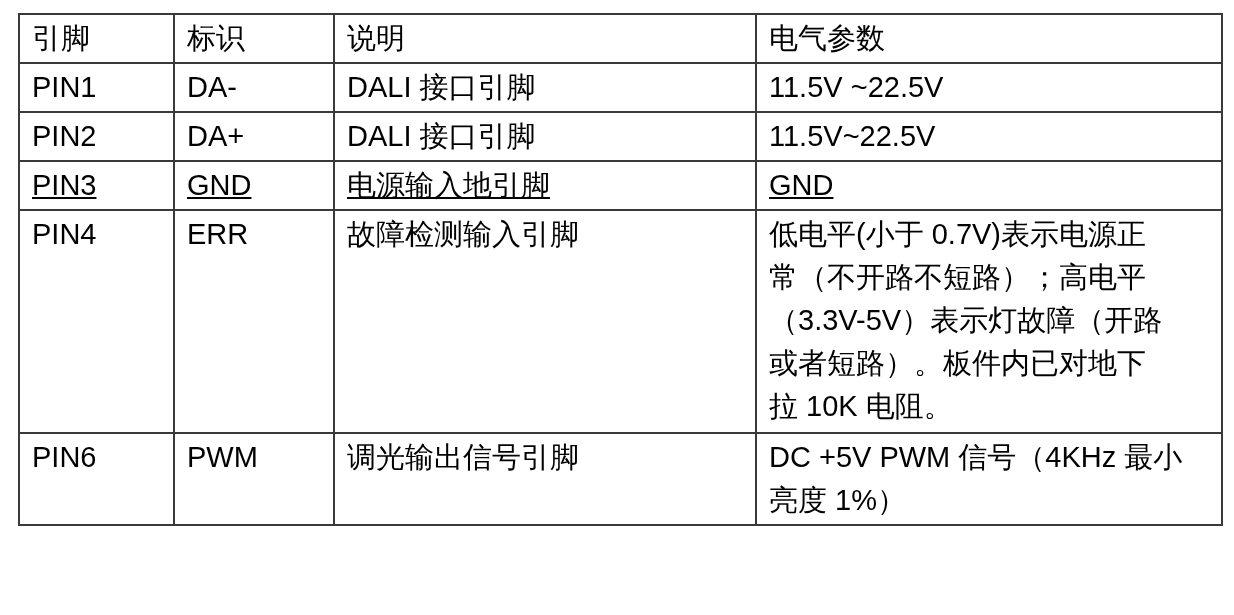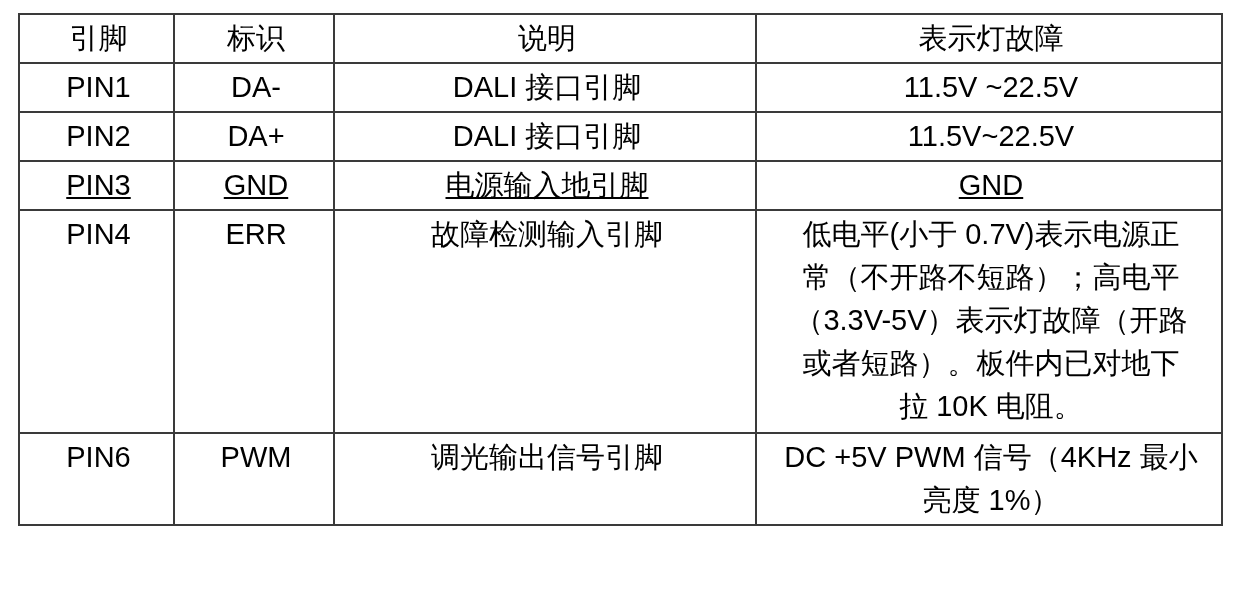--- a/index.html
+++ b/index.html
@@ -36,7 +36,7 @@
     font-size: 29px;
     line-height: 43px;
     font-weight: normal;
-    text-align: center;
+    text-align: left;
     vertical-align: top;
     padding: 2px 8px 2px 12px;
     white-space: pre-line;

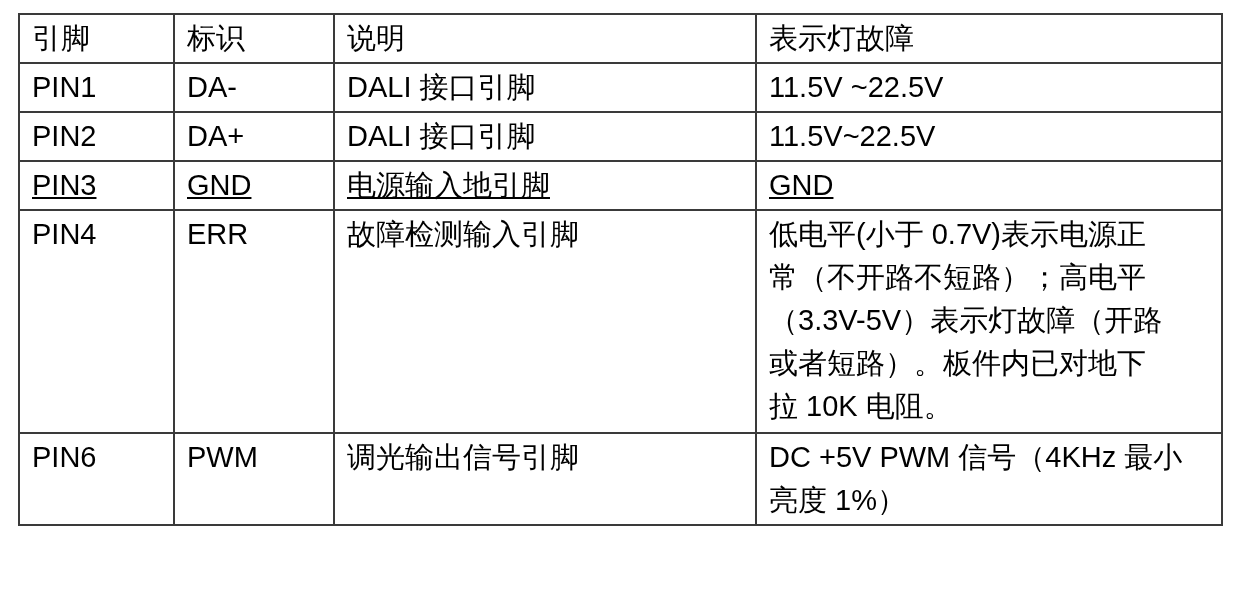--- a/index.html
+++ b/index.html
@@ -66,7 +66,7 @@
         <th>引脚</th>
         <th>标识</th>
         <th>说明</th>
-        <th>表示灯故障</th>
+        <th>电气参数</th>
       </tr>
       <tr class="r-pin1">
         <td>PIN1</td>

